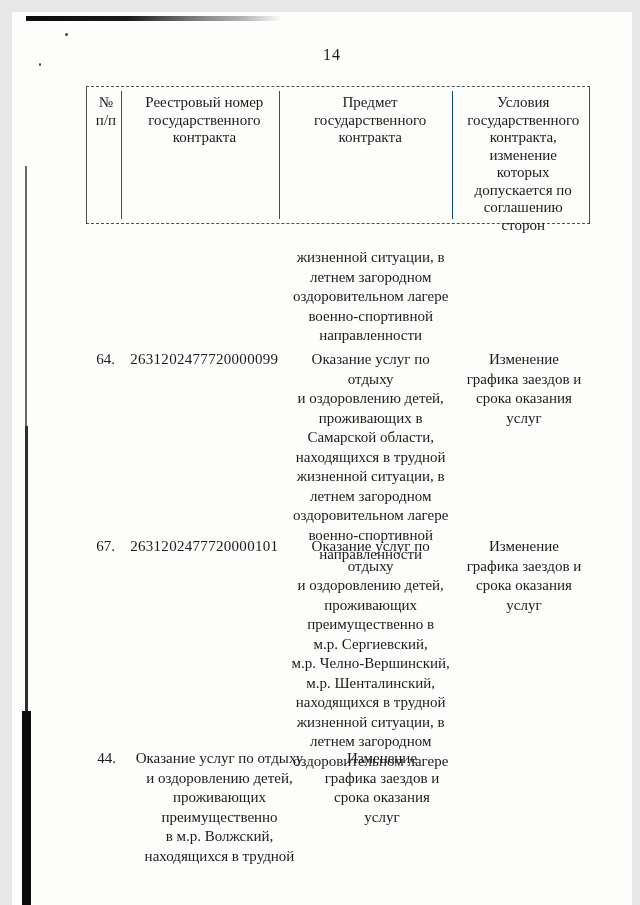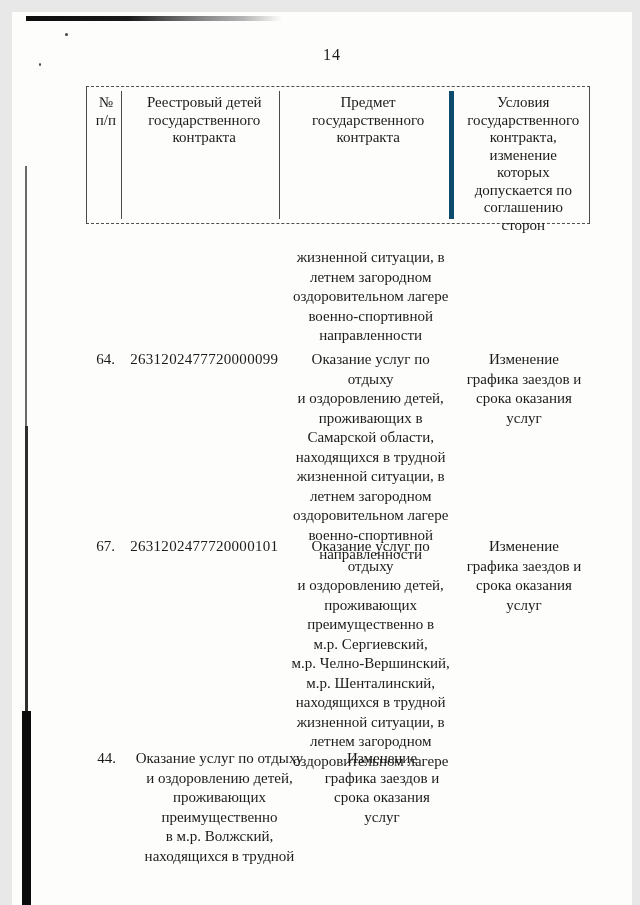--- a/index.html
+++ b/index.html
@@ -103,7 +103,7 @@
   <div class="thead">
     <div class="cell hc1">№
 п/п</div>
-    <div class="cell hc2">Реестровый детей
+    <div class="cell hc2">Реестровый номер
 государственного
 контракта</div>
     <div class="cell hc3">Предмет

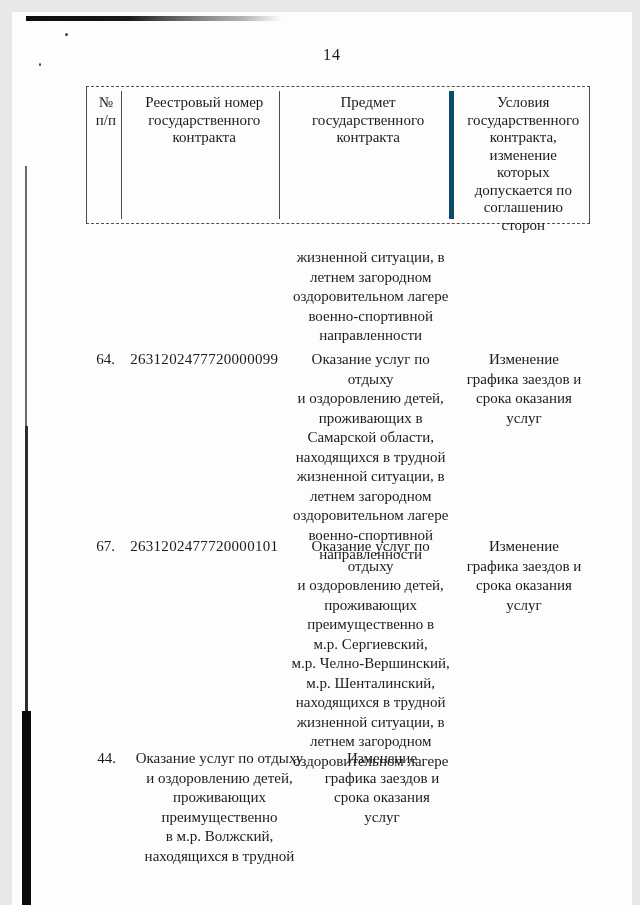--- a/index.html
+++ b/index.html
@@ -61,7 +61,7 @@
   }
   .hc1 { width: 33px;  border-right: 1px solid #4b4b4b; }
   .hc2 { width: 160px; border-right: 1px solid #4b4b4b; }
-  .hc3 { width: 177px; border-right: 5px solid #0c4a6e; }
+  .hc3 { width: 177px; border-right: 1px solid #0c4a6e; }
   .hc4 { width: 132px; }
   
   .trow {

